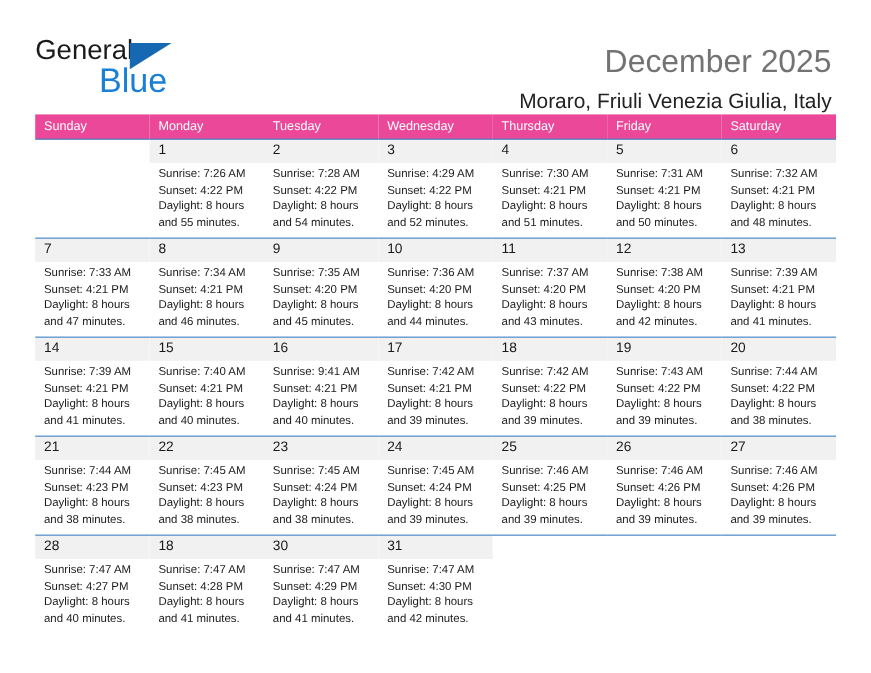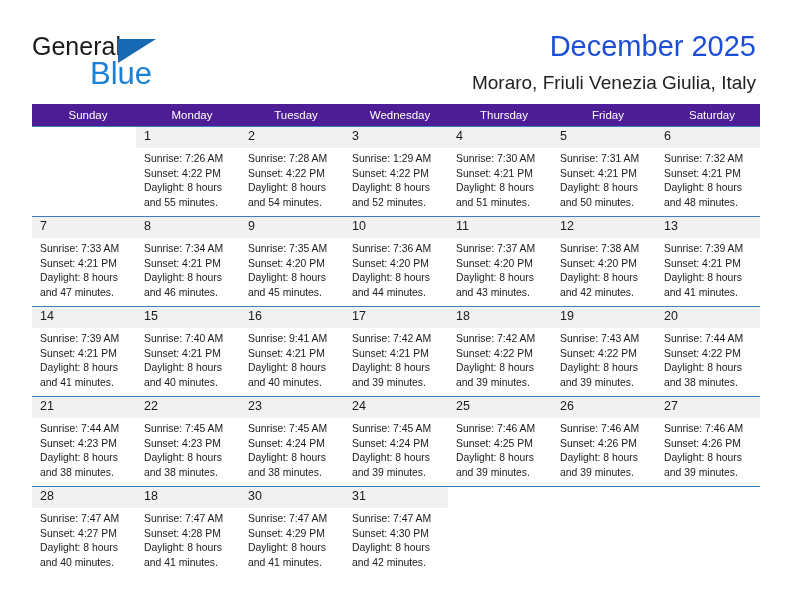--- a/index.html
+++ b/index.html
@@ -77,9 +77,10 @@
   .cal-title {
     font-size: 29px;
     font-weight: normal;
-    color: #1d4ed8;
+    color: #737373;
     line-height: 1.25;
     white-space: nowrap;
+    margin-top: 10px;
   }
   .cal-subtitle {
     margin-top: 8px;

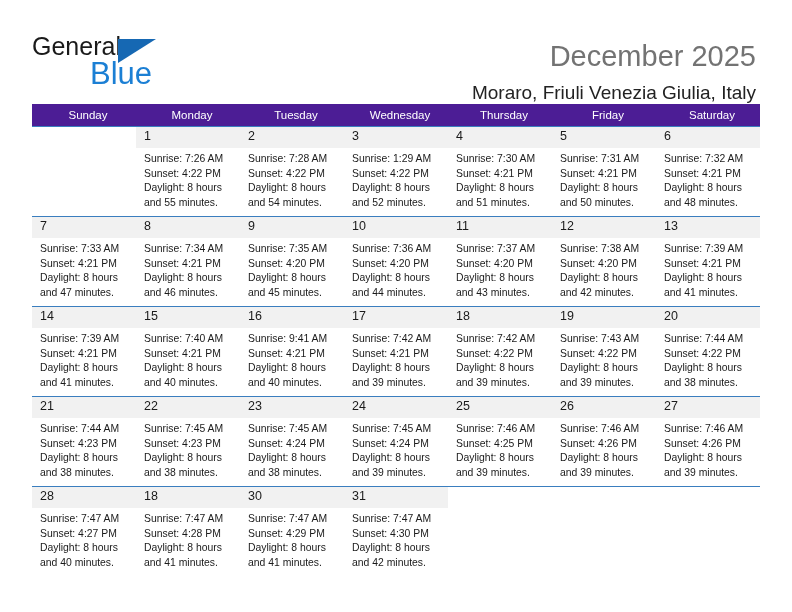--- a/index.html
+++ b/index.html
@@ -101,11 +101,11 @@
   }
 
   .calendar th {
-    background: #4c1d95;
+    background: #ec4899;
     color: #ffffff;
     font-size: 11.5px;
     font-weight: normal;
-    text-align: center;
+    text-align: left;
     padding: 5px 0 5px 8px;
     height: 19px;
     box-sizing: border-box;

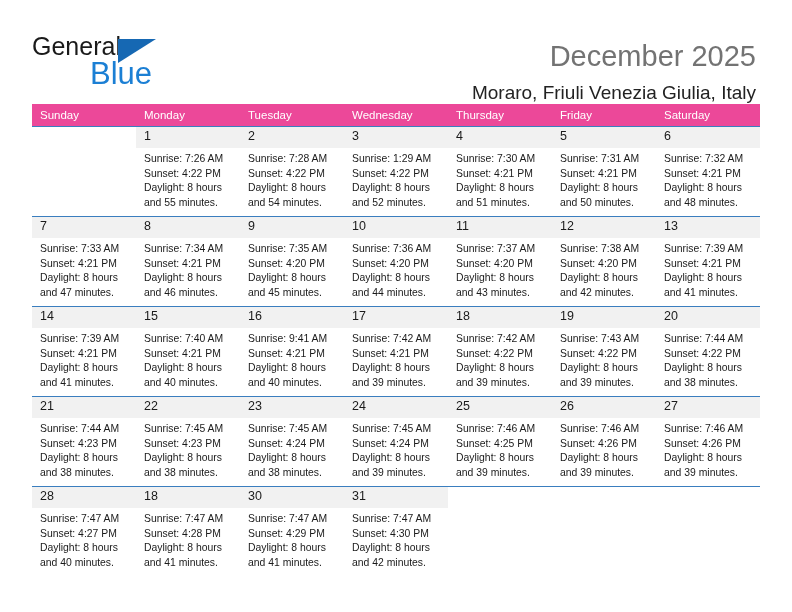--- a/index.html
+++ b/index.html
@@ -203,7 +203,7 @@
           <td>
             <div class="daynum">3</div>
             <div class="details">
-              <div>Sunrise: 1:29 AM</div>
+              <div>Sunrise: 4:29 AM</div>
               <div>Sunset: 4:22 PM</div>
               <div>Daylight: 8 hours</div>
               <div>and 52 minutes.</div>

